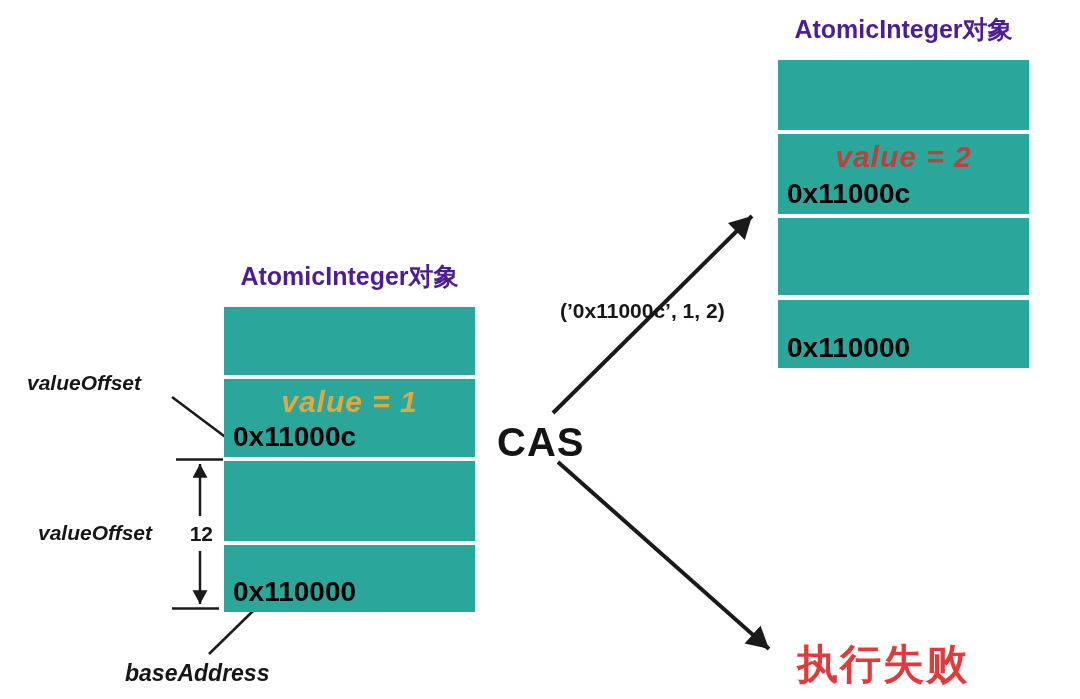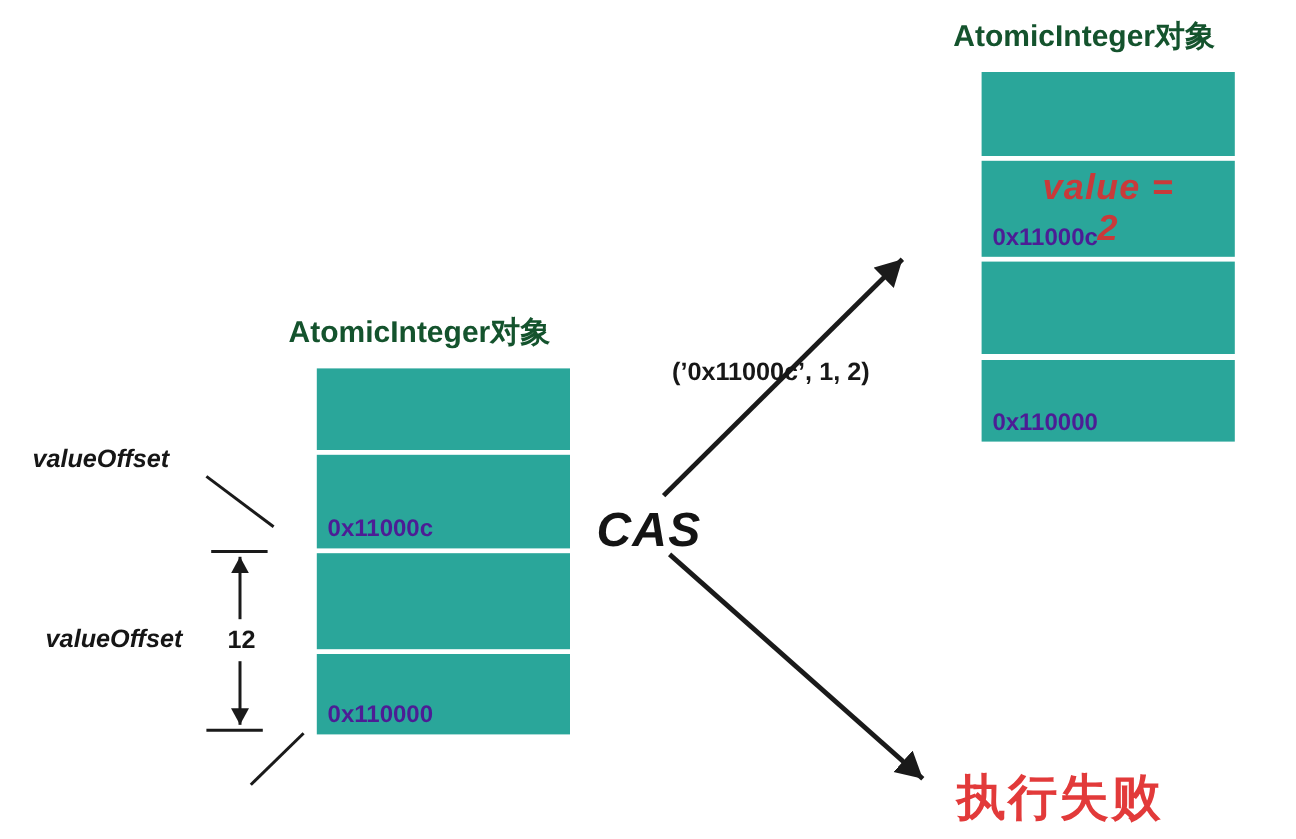--- a/index.html
+++ b/index.html
@@ -29,7 +29,7 @@
   .addr{position:absolute;left:9px;bottom:4px;color:#4c1d95;
         font-weight:bold;font-size:20px;}
 
-  .obj-title{position:absolute;font-weight:bold;font-size:25px;color:#14532d;
+  .obj-title{position:absolute;font-weight:bold;font-size:25px;color:#4c1d95;
              text-align:center;white-space:nowrap;}
   .obj-title.left{left:194px;top:260px;width:311px;}
   .obj-title.right{left:753px;top:13px;width:301px;}

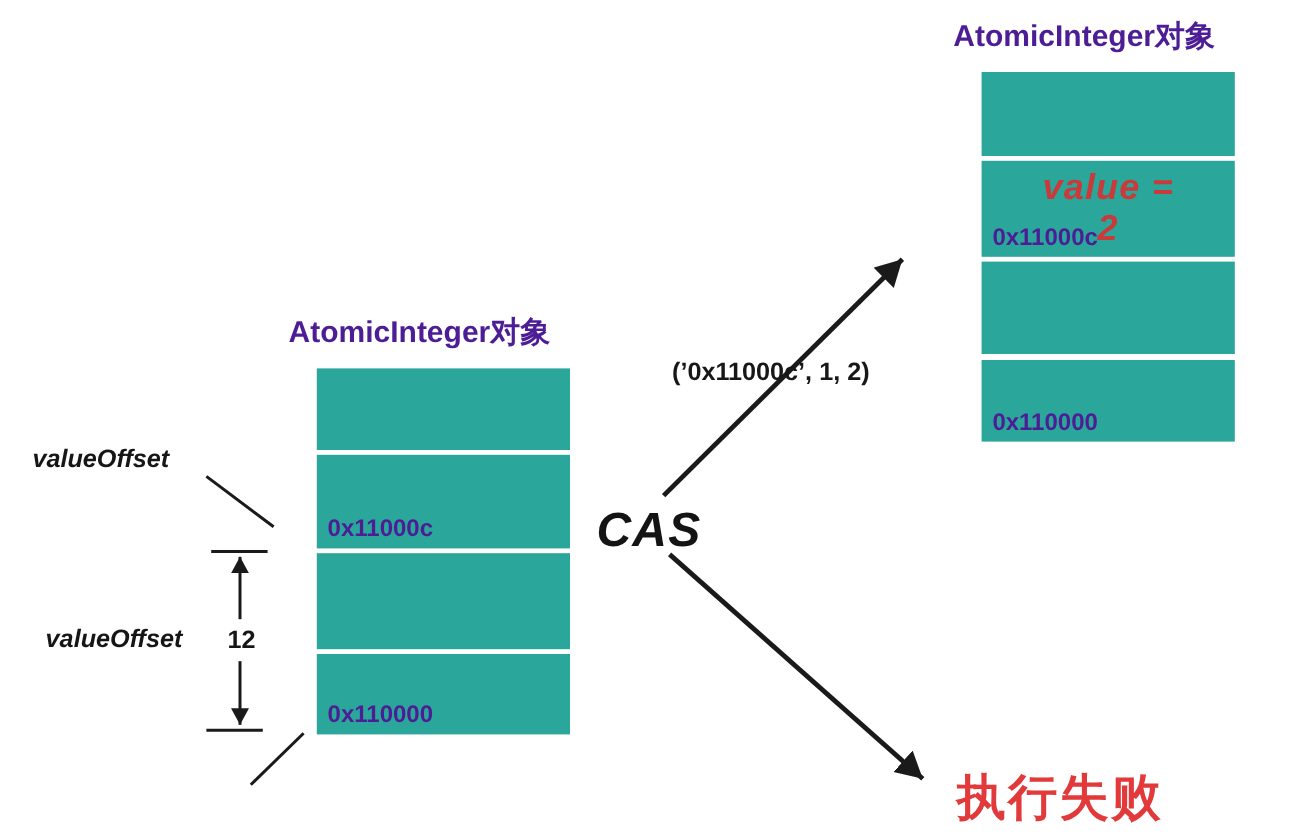--- a/index.html
+++ b/index.html
@@ -12,7 +12,7 @@
   .block{position:absolute;}
   .block.left{left:224px;top:307px;width:251px;height:305px;}
   .block.right{left:778px;top:60px;width:251px;height:308px;}
-  .seg{position:absolute;left:0;right:0;background:#2AA69A;margin-left:40px;}
+  .seg{position:absolute;left:0;right:0;background:#2AA69A;}
   .block.left  .s1{top:0;height:68px;}
   .block.left  .s2{top:72px;height:78px;}
   .block.left  .s3{top:154px;height:80px;}

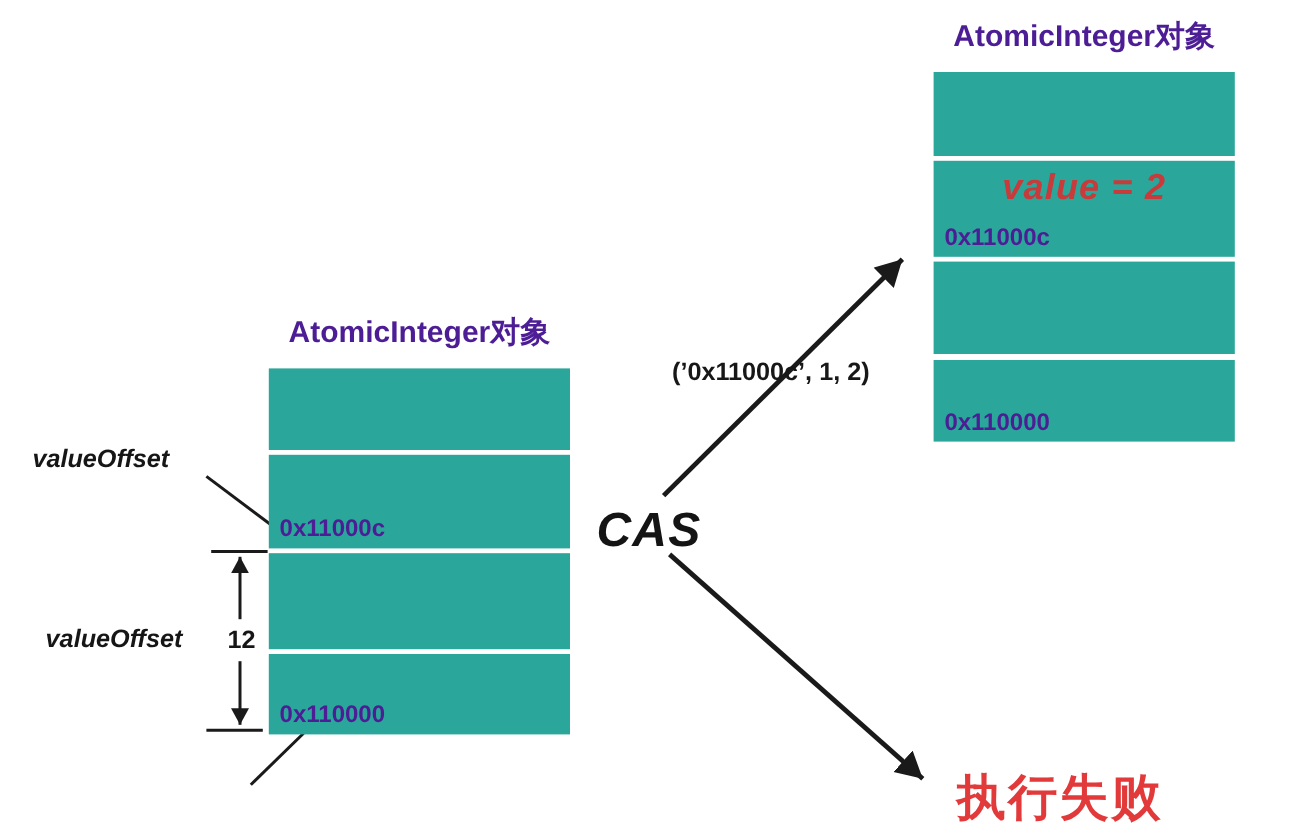--- a/index.html
+++ b/index.html
@@ -26,8 +26,8 @@
          font-style:italic;font-weight:bold;font-size:30px;letter-spacing:1px;}
   .value.gold{color:#E3A93C;}
   .value.red{color:#C93A3A;padding-left:42px;right:42px;}
-  .addr{position:absolute;left:9px;bottom:4px;color:#4c1d95;
-        font-weight:bold;font-size:20px;}
+  .addr{position:absolute;left:9px;bottom:4px;color:#000000;
+        font-weight:bold;font-size:28px;}
 
   .obj-title{position:absolute;font-weight:bold;font-size:25px;color:#4c1d95;
              text-align:center;white-space:nowrap;}

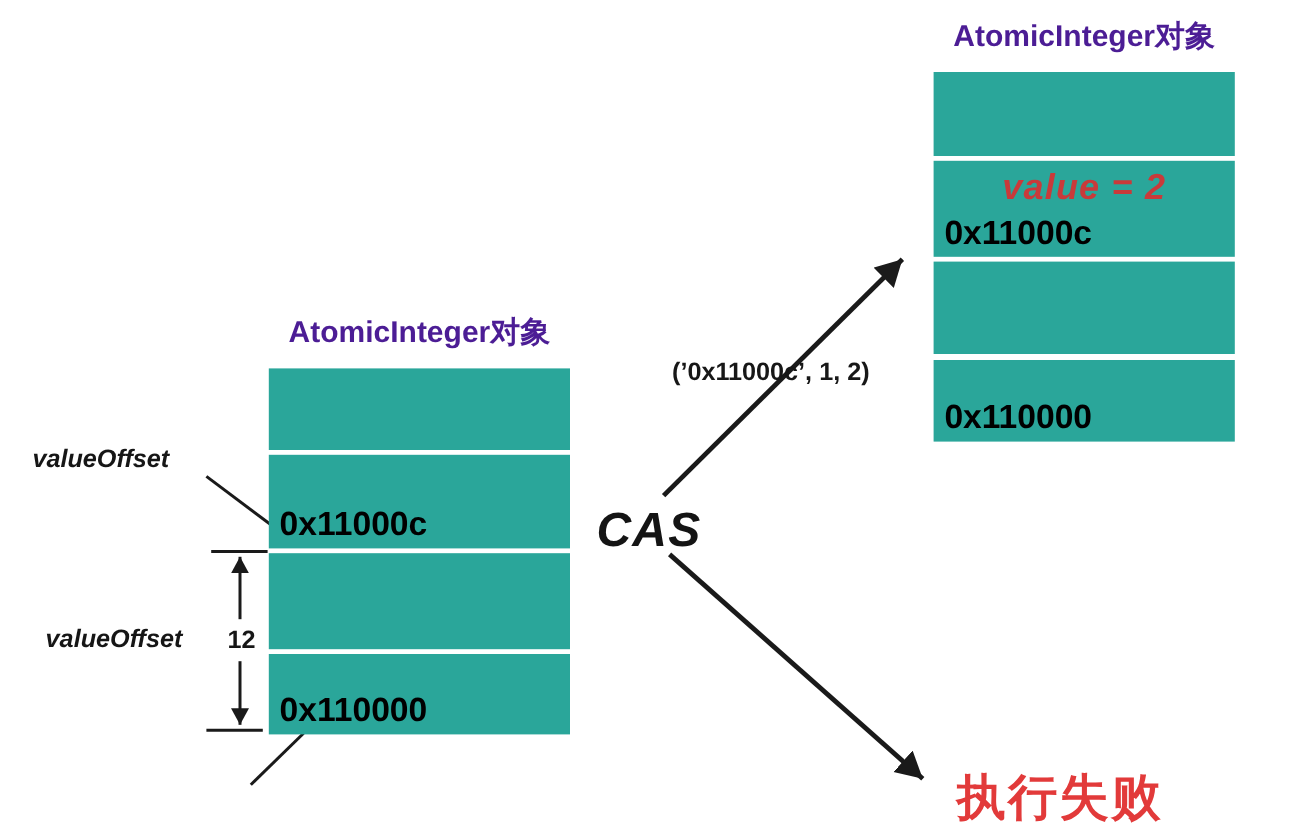--- a/index.html
+++ b/index.html
@@ -84,6 +84,7 @@
   <div class="block left">
     <div class="seg s1"></div>
     <div class="seg s2">
+      <div class="value gold">value = 1</div>
       <div class="addr">0x11000c</div>
     </div>
     <div class="seg s3"></div>

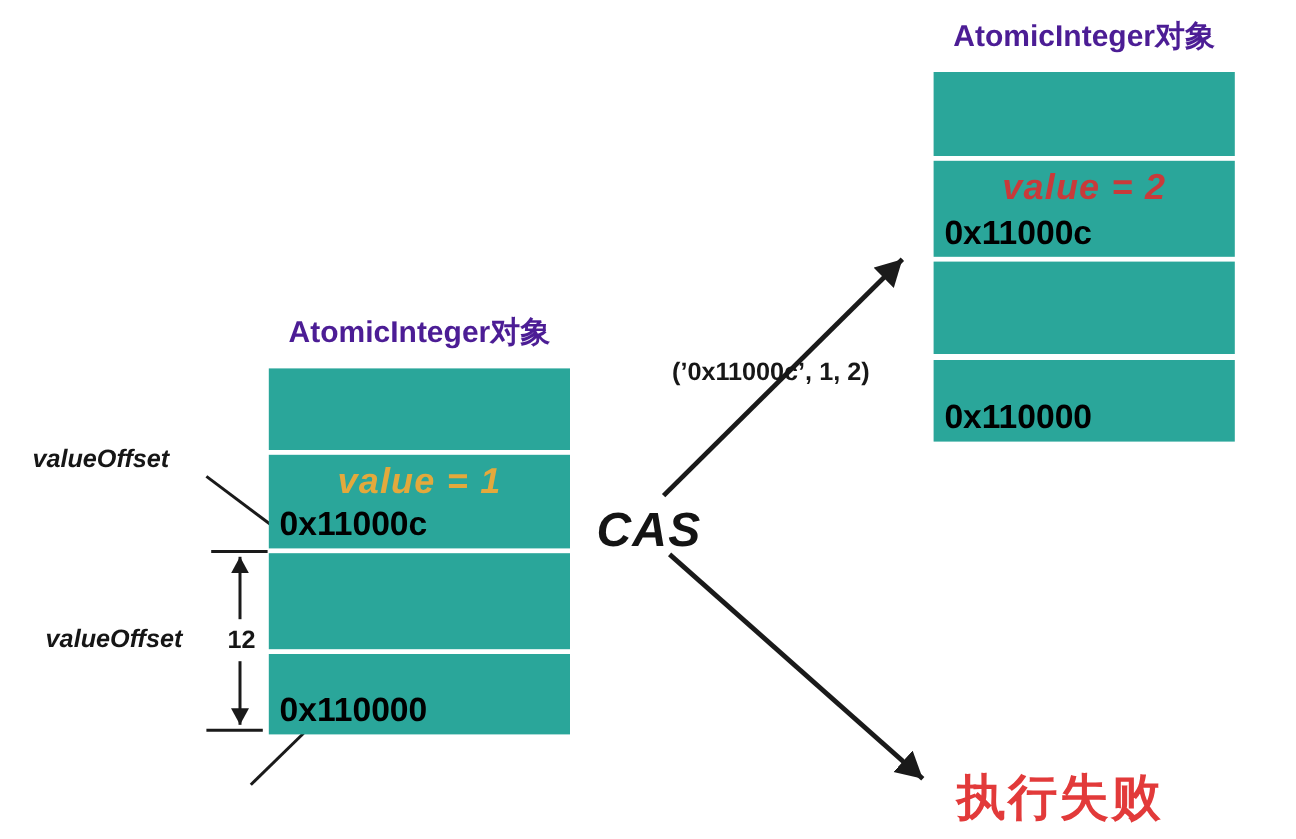--- a/index.html
+++ b/index.html
@@ -35,7 +35,7 @@
   .obj-title.right{left:753px;top:13px;width:301px;}
 
   .cas{position:absolute;left:497px;top:420px;font-weight:bold;font-size:40px;
-       color:#141414;letter-spacing:1px;font-style:italic;}
+       color:#141414;letter-spacing:1px;}
   .args{position:absolute;font-weight:bold;font-size:21px;color:#171717;white-space:nowrap;margin-left:20px;}
   .args.success{left:540px;top:299px;}
   .args.fail{left:566px;top:594px;}

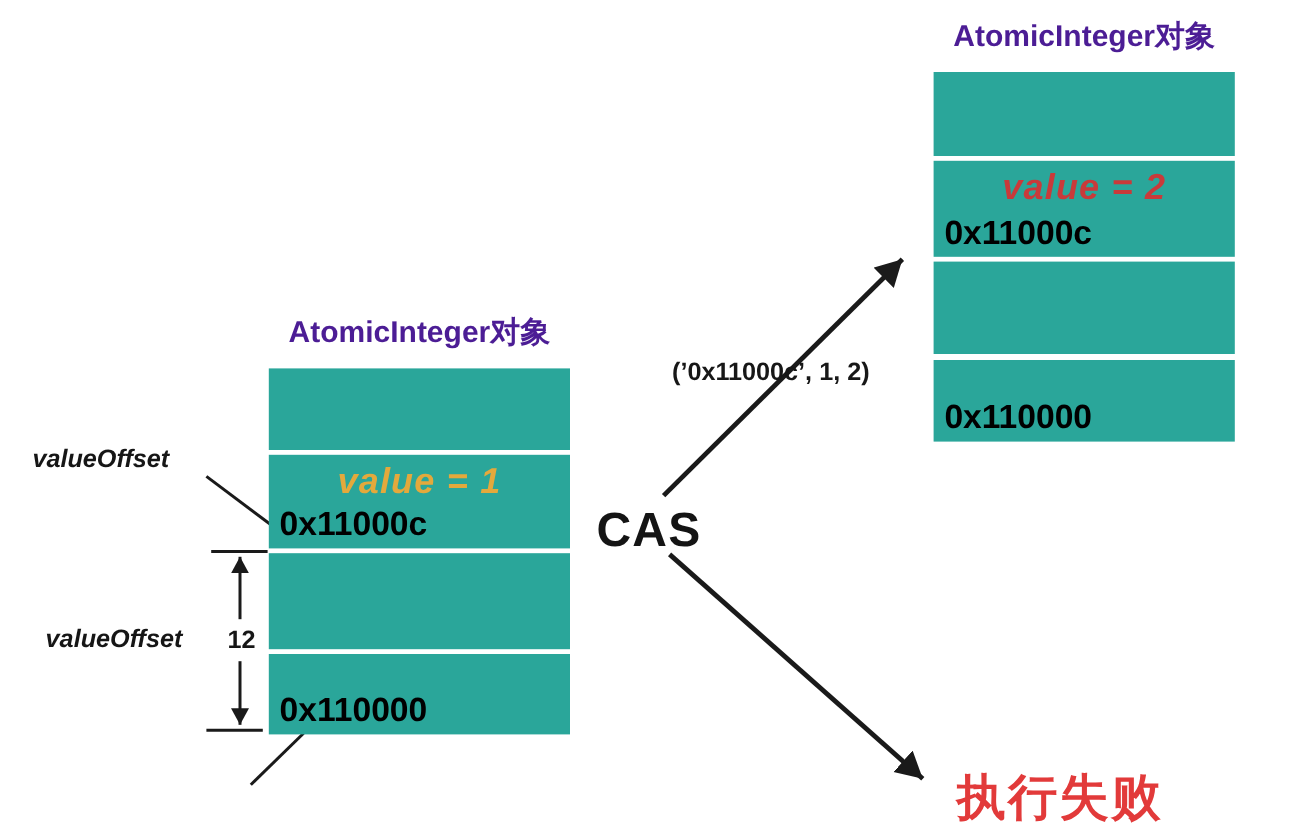--- a/index.html
+++ b/index.html
@@ -110,6 +110,7 @@
   <div class="side-label lbl-value-address">valueOffset</div>
   <div class="side-label lbl-value-offset">valueOffset</div>
   <div class="offset-num">12</div>
+  <div class="side-label lbl-base-address">baseAddress</div>
 
   <div class="cas">CAS</div>
   <div class="args success">(’0x11000c’, 1, 2)</div>

